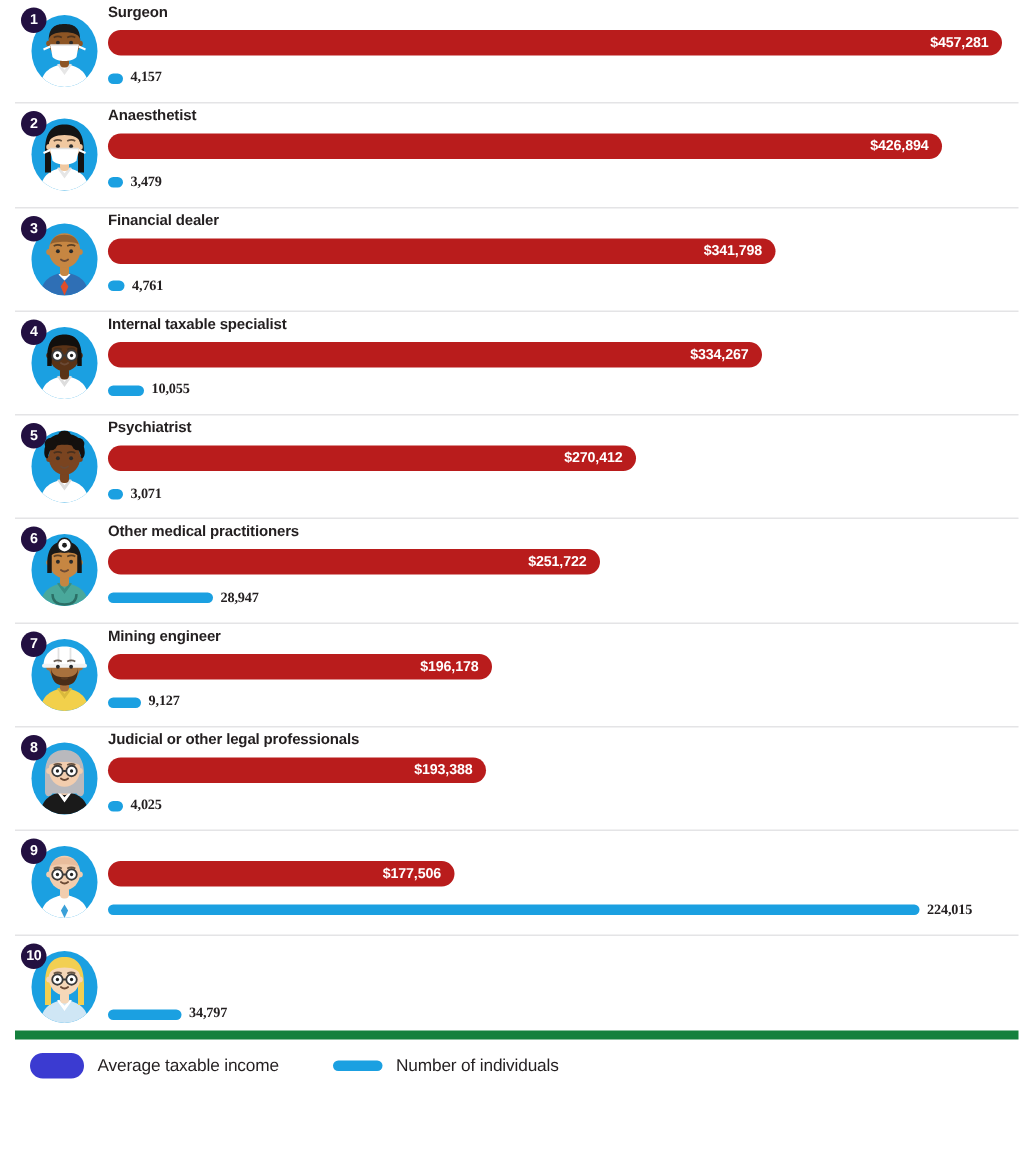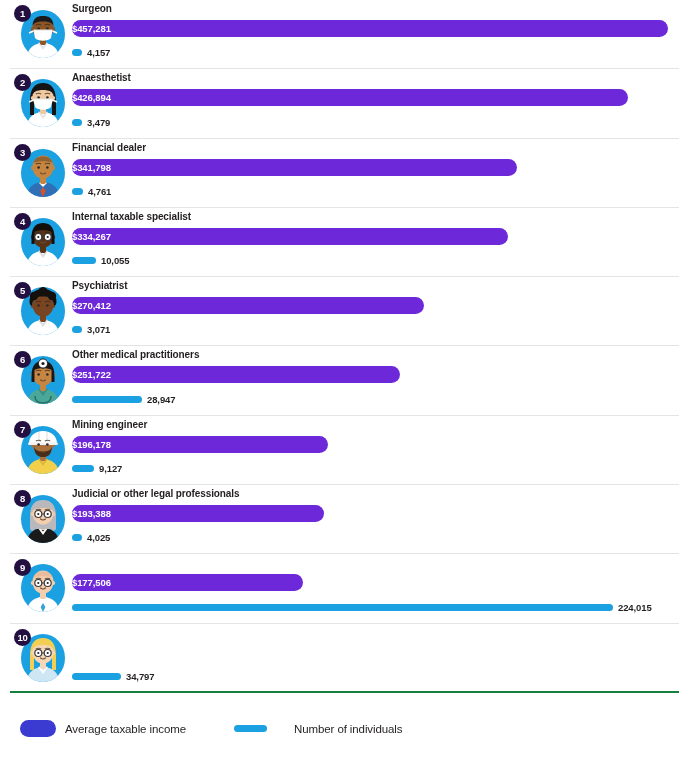--- a/index.html
+++ b/index.html
@@ -69,13 +69,13 @@
     position: absolute;
     left: 62px; top: 20px;
     height: 17px;
-    background: #6d28d9;
+    background: #b91c1c;
     border-radius: 9px;
     color: #ffffff;
     font-size: 9.5px;
     font-weight: bold;
     line-height: 17px;
-    text-align: left;
+    text-align: right;
     padding-right: 9px;
     white-space: nowrap;
     letter-spacing: -0.1px;

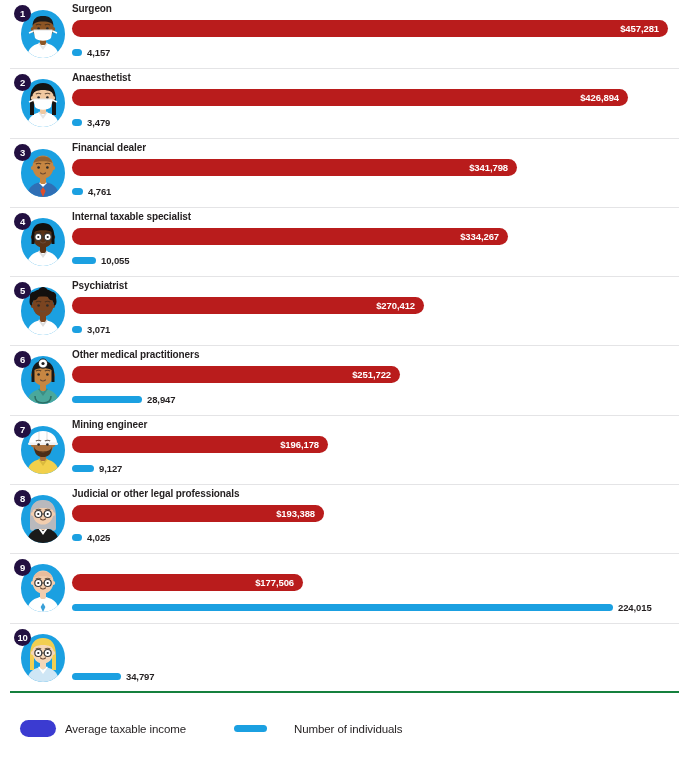--- a/index.html
+++ b/index.html
@@ -87,6 +87,7 @@
     left: 62px; top: 43px;
     height: 12px;
     white-space: nowrap;
+    font-family: Liberation Serif, serif;
   }
   .count-bar {
     display: inline-block;

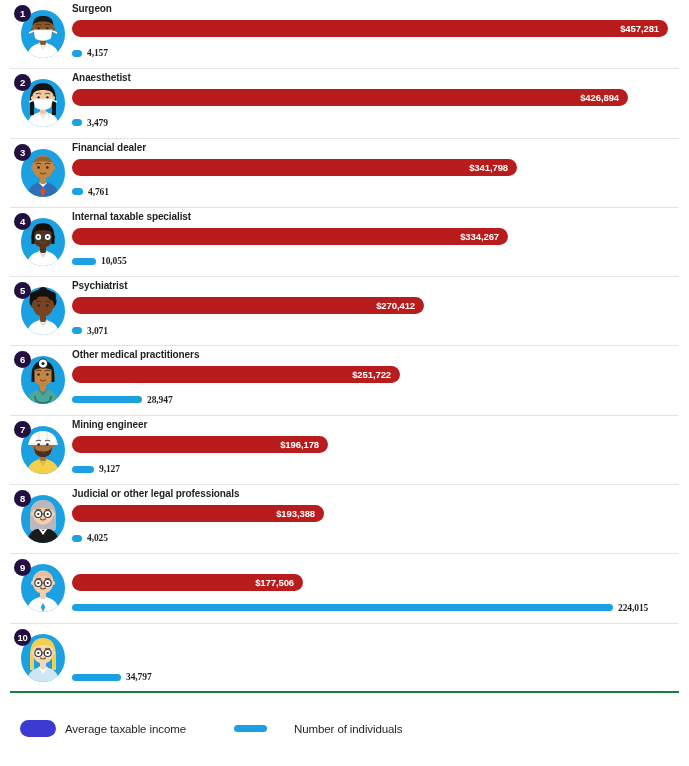--- a/index.html
+++ b/index.html
@@ -21,7 +21,7 @@
     border-bottom: 1px solid #e4e4e6;
   }
   .row:first-child { }
-  .row.last { border-bottom: 2px solid #15803d; }
+  .row.last { border-bottom: 6px solid #15803d; }
 
   
   .avatar-wrap {

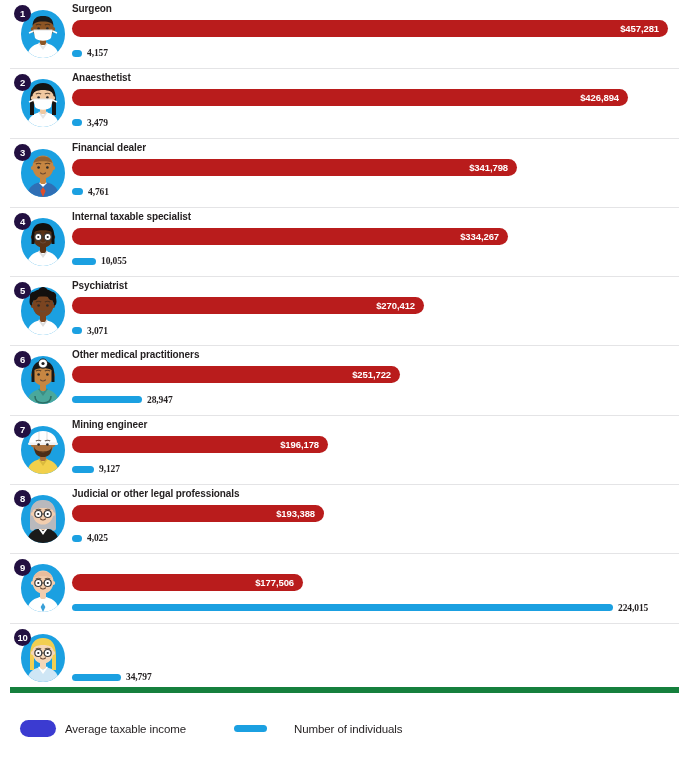--- a/index.html
+++ b/index.html
@@ -110,7 +110,7 @@
   .legend {
     position: absolute;
     left: 20px;
-    top: 720px;
+    top: 702px;
     display: flex;
     align-items: center;
     gap: 0px;

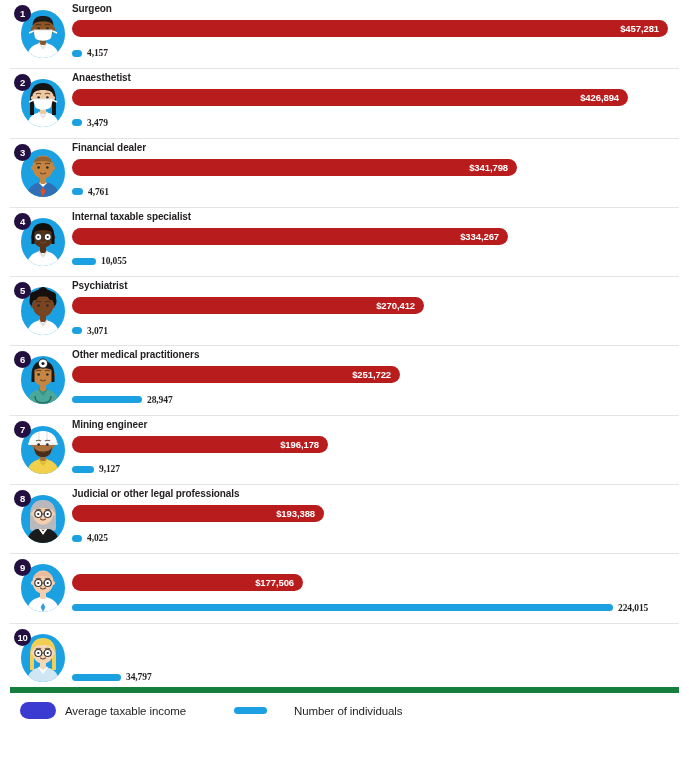--- a/index.html
+++ b/index.html
@@ -116,7 +116,7 @@
     gap: 0px;
   }
   .legend-item { display:flex; align-items:center; }
-  .legend-item.second { margin-left: 48px; gap: 18px; }
+  .legend-item.second { margin-left: 36px; }
   .swatch-income {
     width: 36px; height: 17px; border-radius: 9px; background: #3b3bd1;
   }

